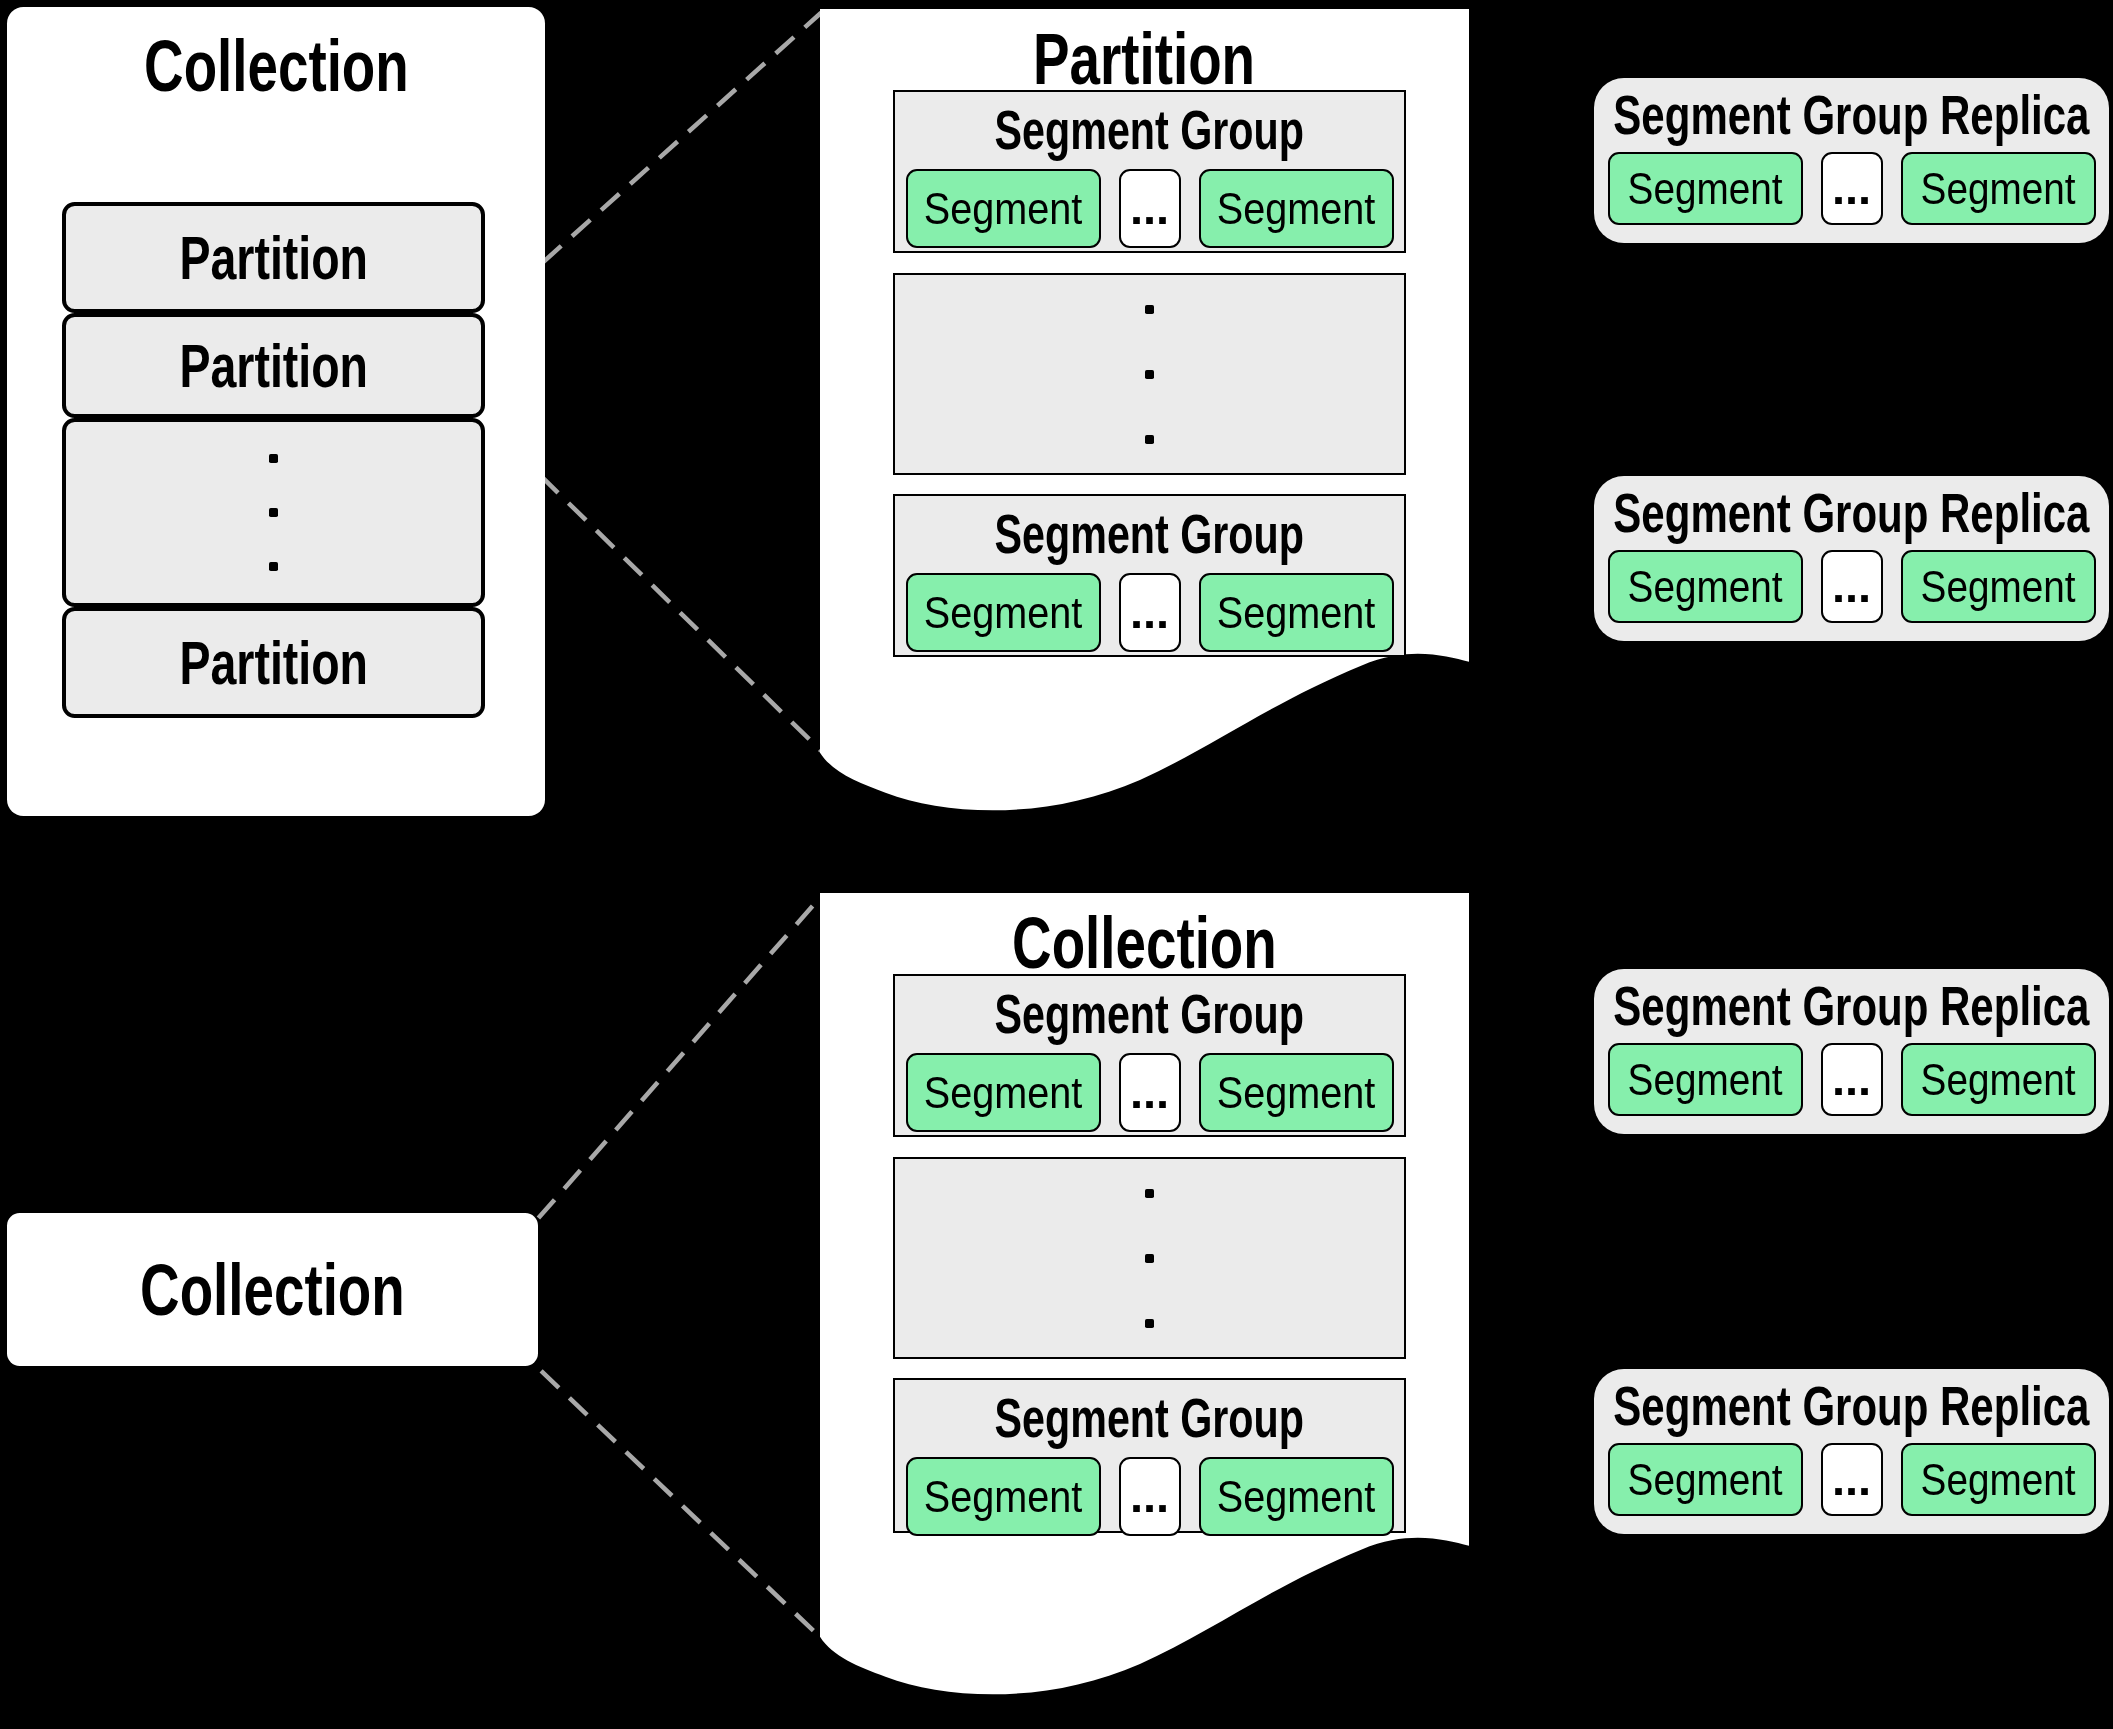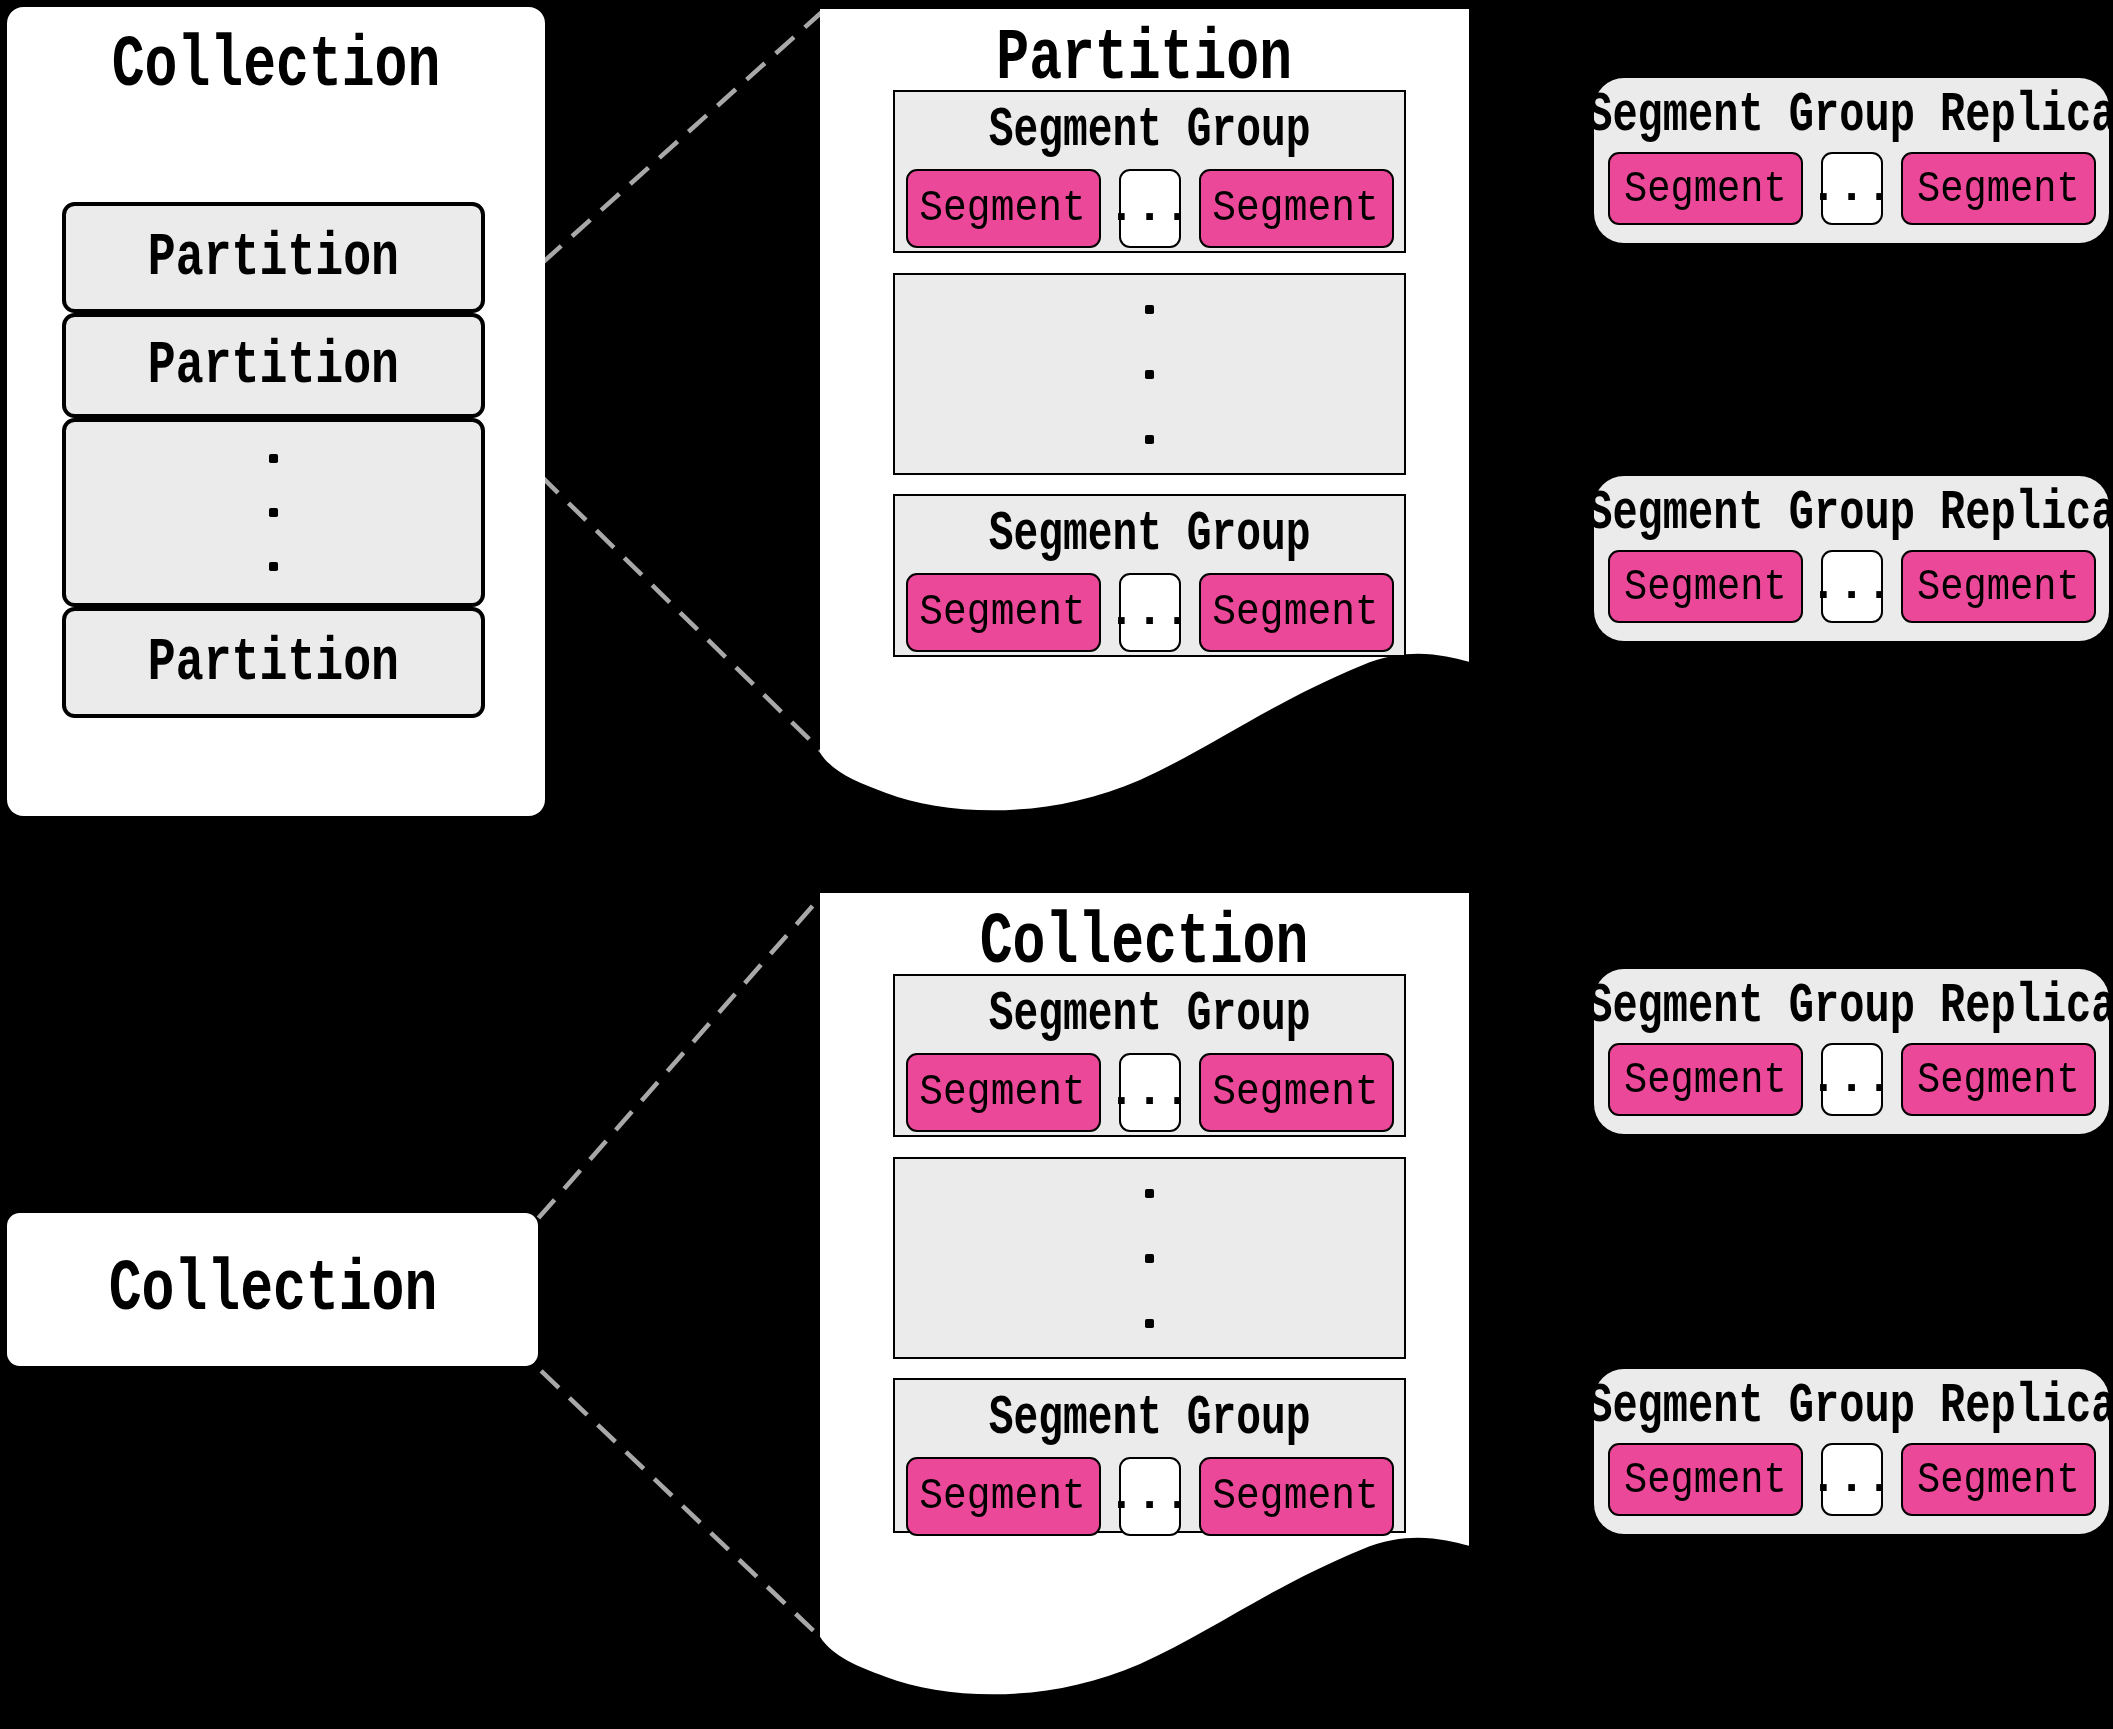--- a/index.html
+++ b/index.html
@@ -8,7 +8,7 @@
     width:2114px; height:1729px;
     background:#000;
     overflow:hidden;
-    font-family:Liberation Mono, monospace;
+    font-family:Liberation Sans, sans-serif;
     color:#000;
   }
   .abs { position:absolute; box-sizing:border-box; }

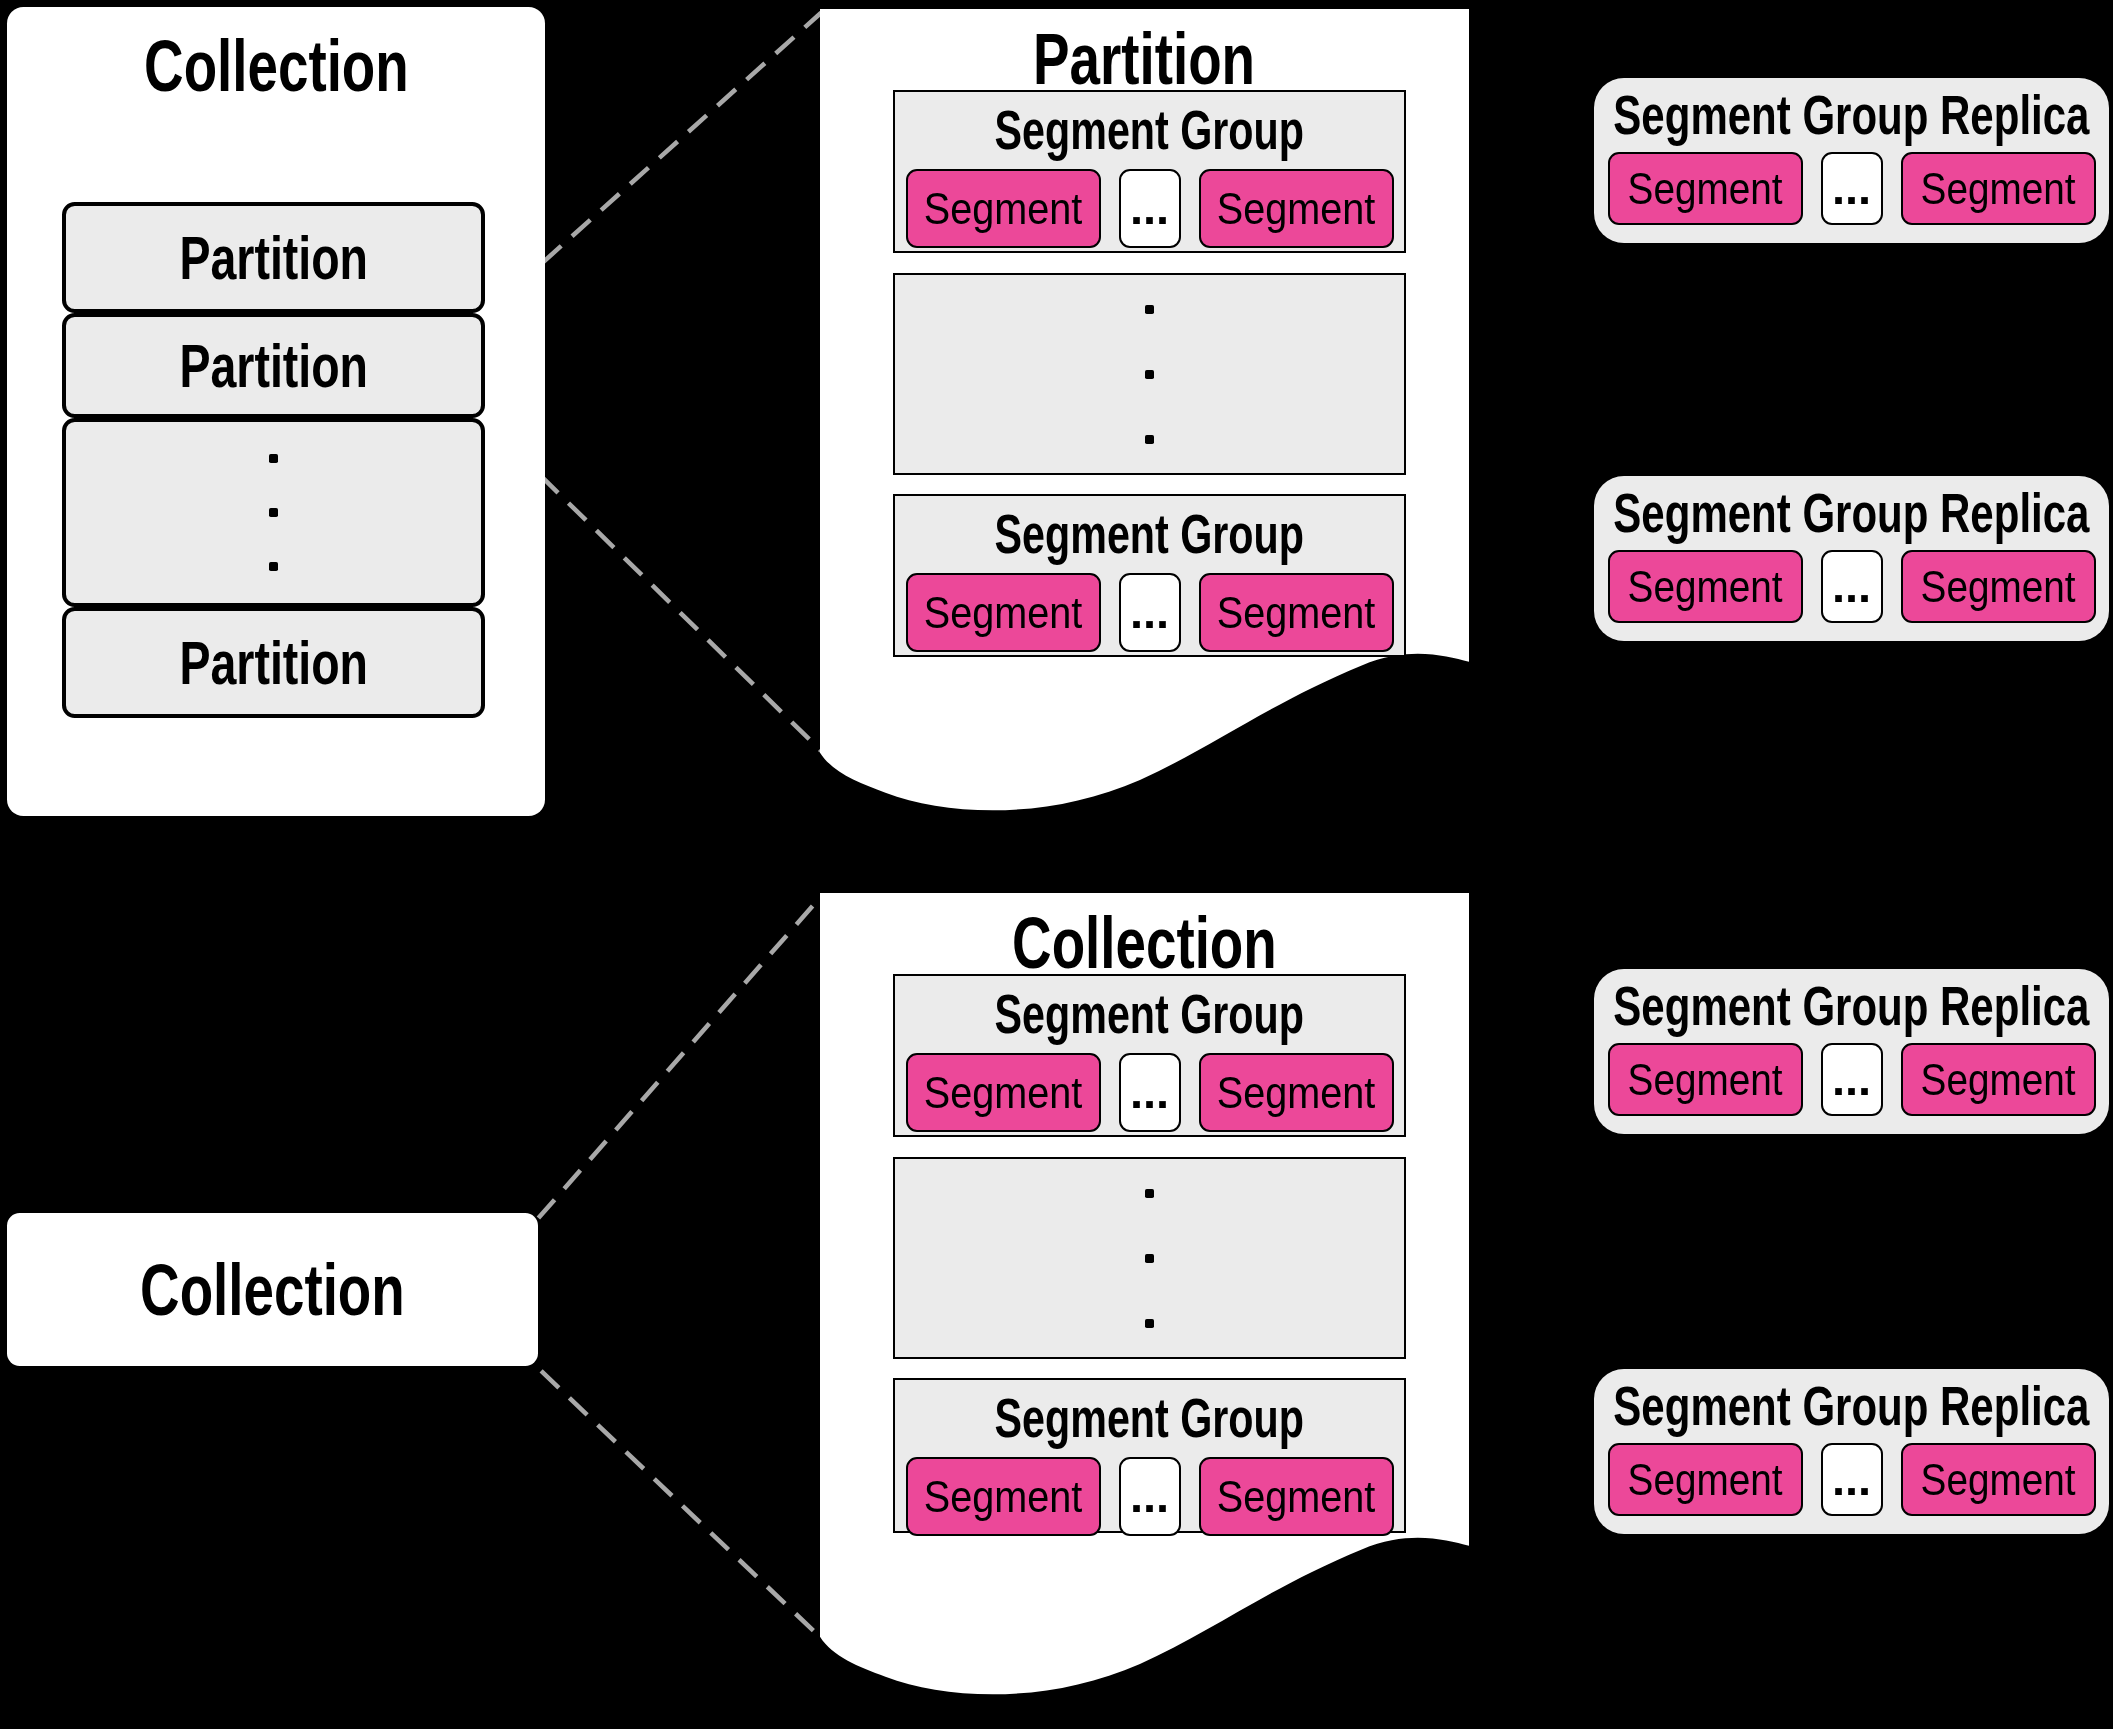--- a/index.html
+++ b/index.html
@@ -42,7 +42,7 @@
   .gbox.dotsbox { justify-content:center; }
   .gtitle { margin-top:11px; font-size:55px; font-weight:700; line-height:1; }
   .srow { display:flex; align-items:center; margin-top:11px; }
-  .seg { width:191px; height:75px; background:#ec4899; border:2.7px solid #000; border-radius:11px;
+  .seg { width:191px; height:75px; background:#86efac; border:2.7px solid #000; border-radius:11px;
          display:flex; align-items:center; justify-content:center; font-size:45px; line-height:1; }
   .dotbox { width:58px; height:75px; background:#fff; border:2.7px solid #000; border-radius:11px;
             display:flex; align-items:center; justify-content:center;

